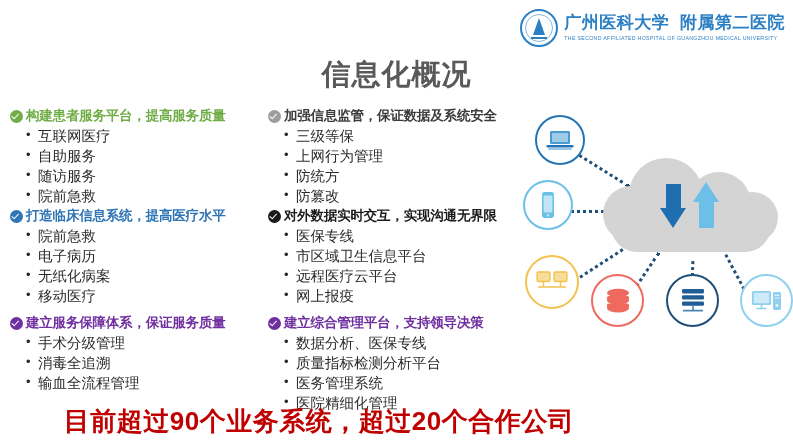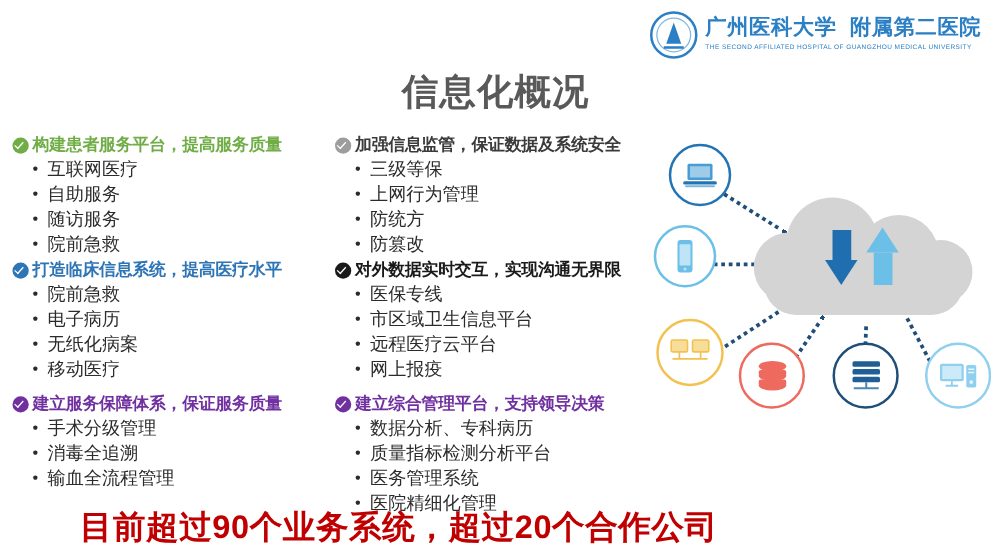--- a/index.html
+++ b/index.html
@@ -337,7 +337,7 @@
           <span class="group-title" style="color:#7030a0;">建立综合管理平台，支持领导决策</span>
         </div>
         <ul class="bullets">
-          <li>数据分析、专科病历</li>
+          <li>数据分析、医保专线</li>
           <li>质量指标检测分析平台</li>
           <li>医务管理系统</li>
           <li>医院精细化管理</li>

